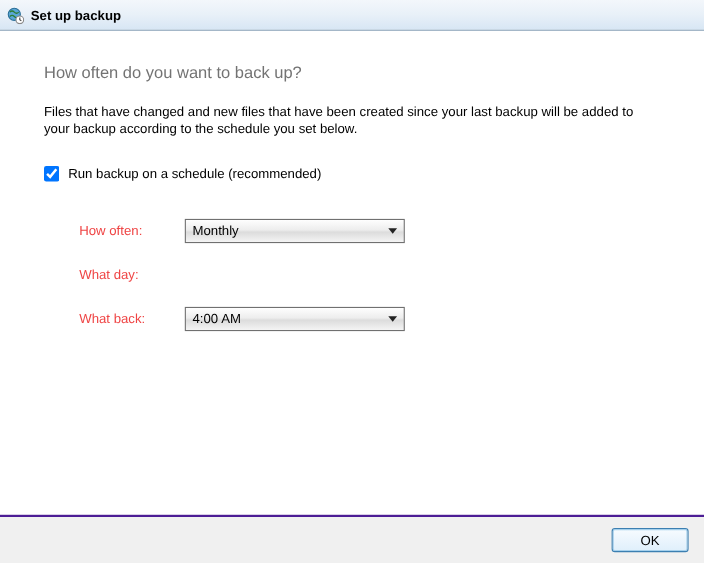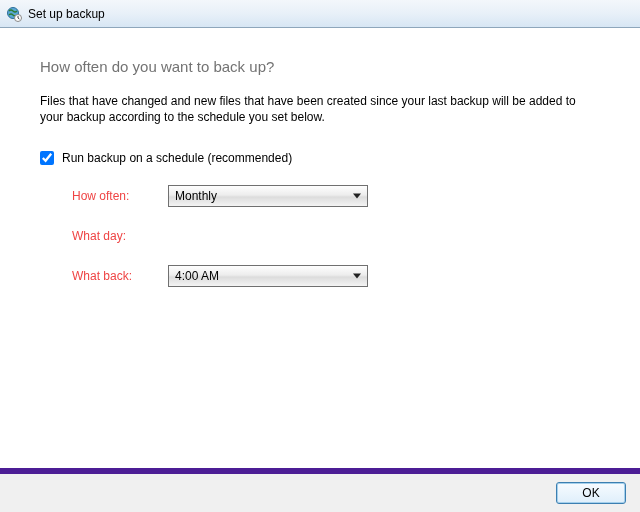--- a/index.html
+++ b/index.html
@@ -20,6 +20,7 @@
     padding-left: 6px;
     background: linear-gradient(to bottom, #f3f7fb 0%, #e8f0f8 50%, #d7e6f4 100%);
     border-bottom: 1px solid #8ea6bb;
+    font-weight: bold;
   }
   .titlebar .icon-wrap {
     width: 16px; height: 16px; margin-right: 6px;

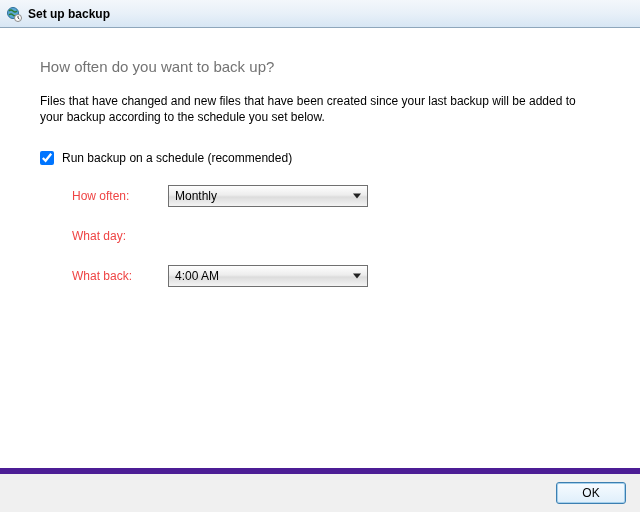--- a/index.html
+++ b/index.html
@@ -49,7 +49,7 @@
 
   .schedule-row {
     display: flex; align-items: flex-start; gap: 8px;
-    margin-bottom: 20px;
+    margin-bottom: 34px;
   }
   .schedule-row input[type=checkbox] {
     width: 14px; height: 14px; margin: 0;

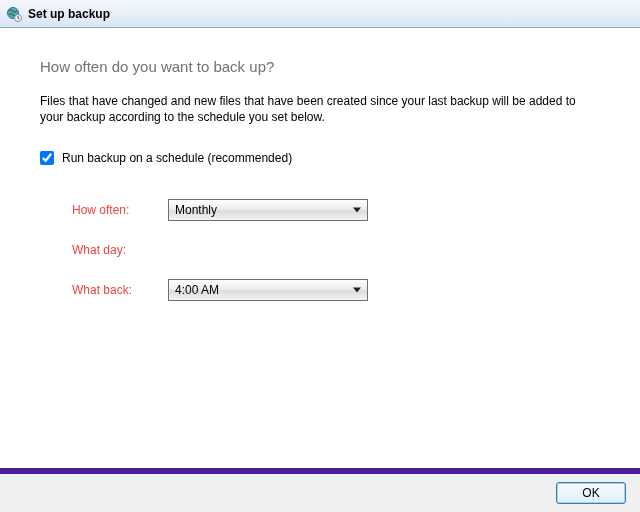--- a/index.html
+++ b/index.html
@@ -89,7 +89,7 @@
     left: 0; right: 0; bottom: 0;
     height: 44px;
     background: #f0f0f0;
-    border-top: 6px solid #4c1d95;
+    border-top: 2px solid #4c1d95;
     display: flex; align-items: center; justify-content: flex-end;
     padding-right: 14px; gap: 8px;
   }

